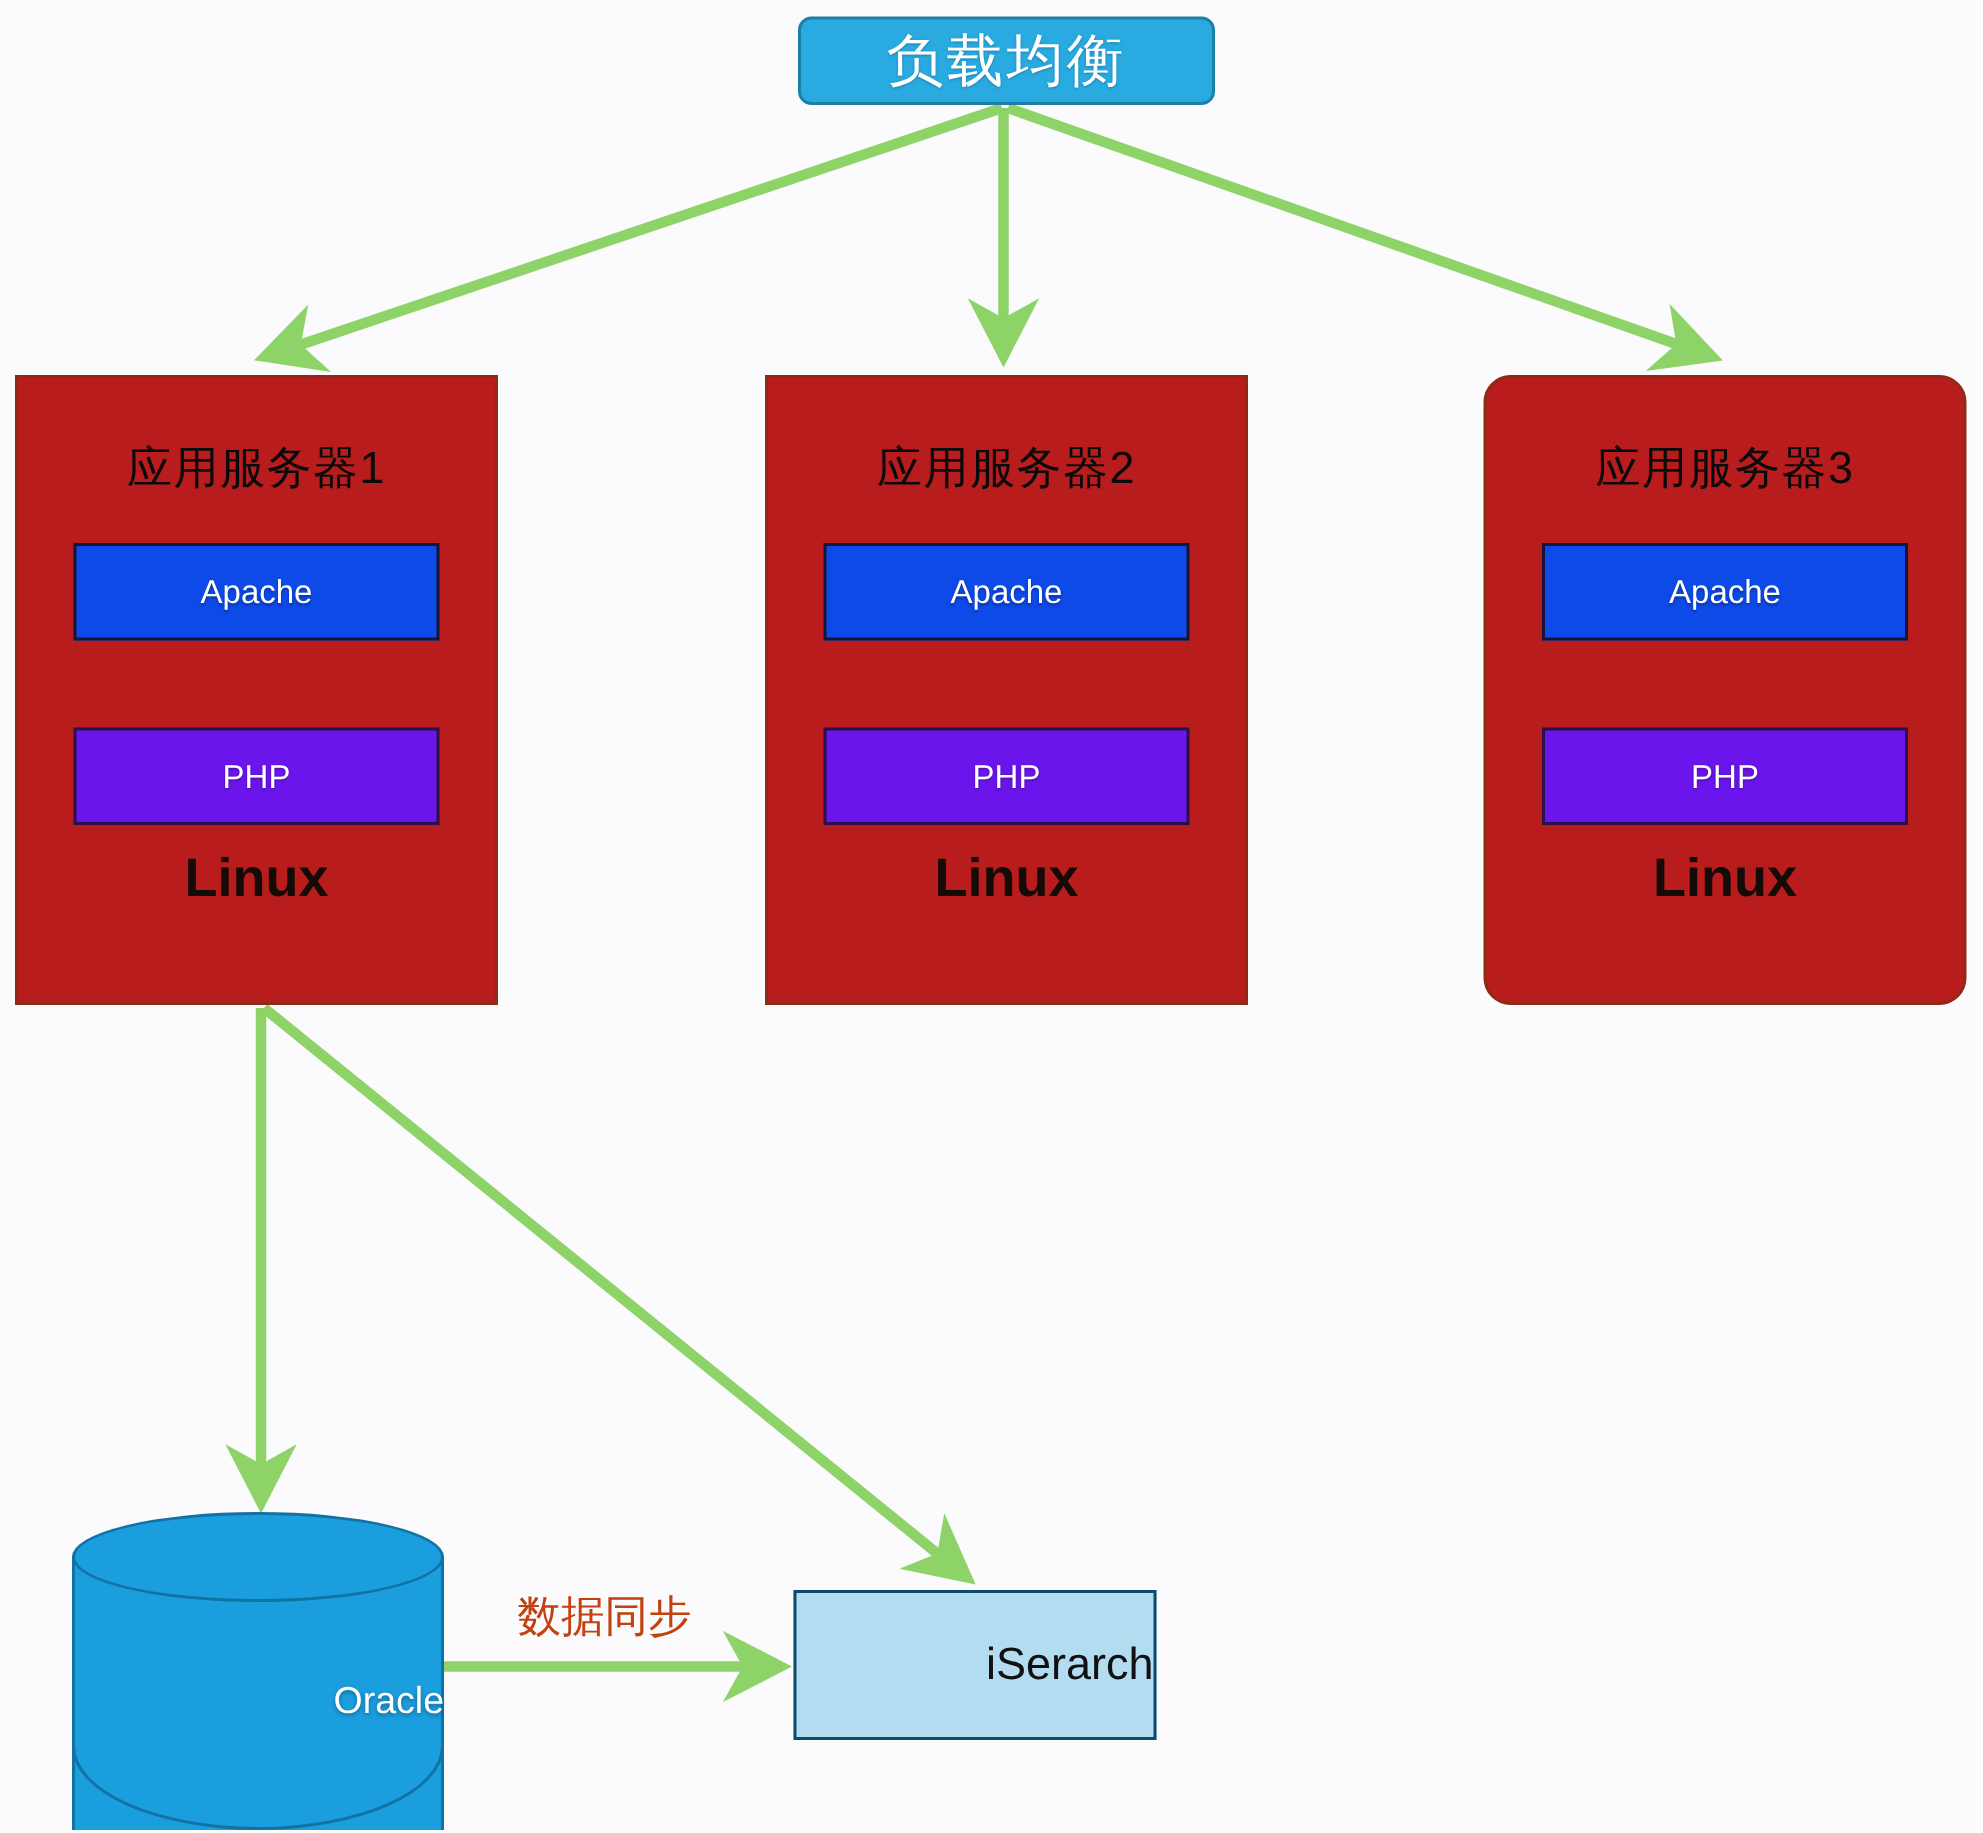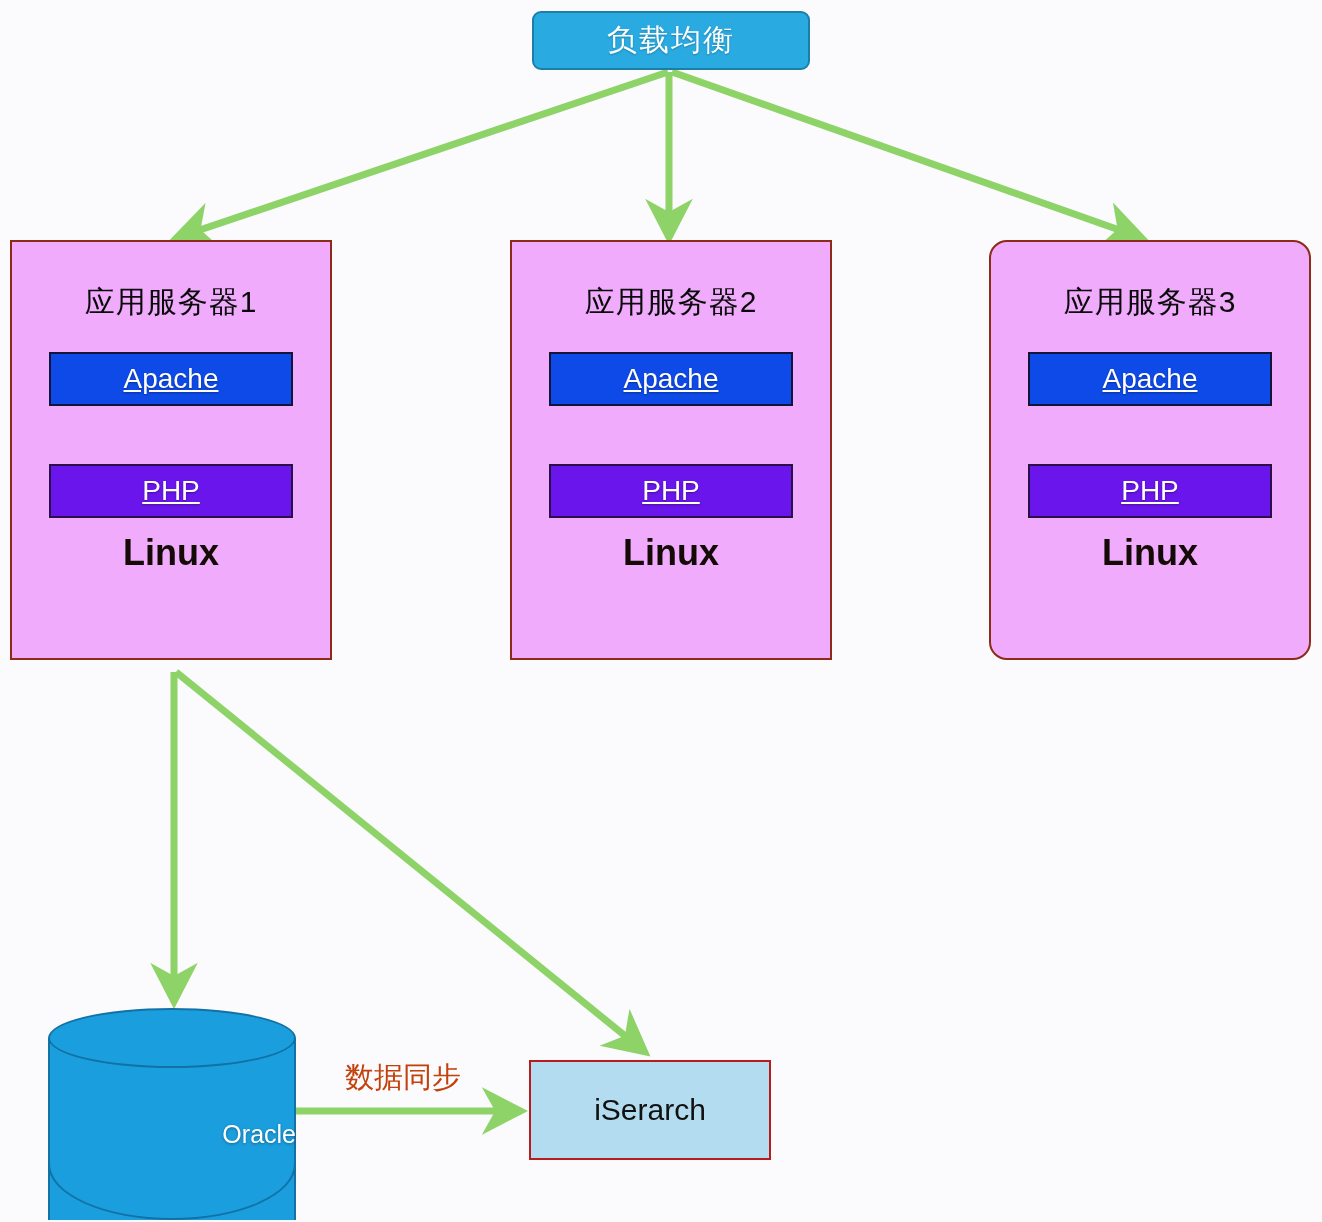--- a/index.html
+++ b/index.html
@@ -38,7 +38,7 @@
     align-items: center;
     justify-content: center;
     color: #ffffff;
-    font-size: 30px;
+    font-size: 38px;
     letter-spacing: 2px;
     text-shadow: 0 1px 2px rgba(0,0,0,0.25);
   }

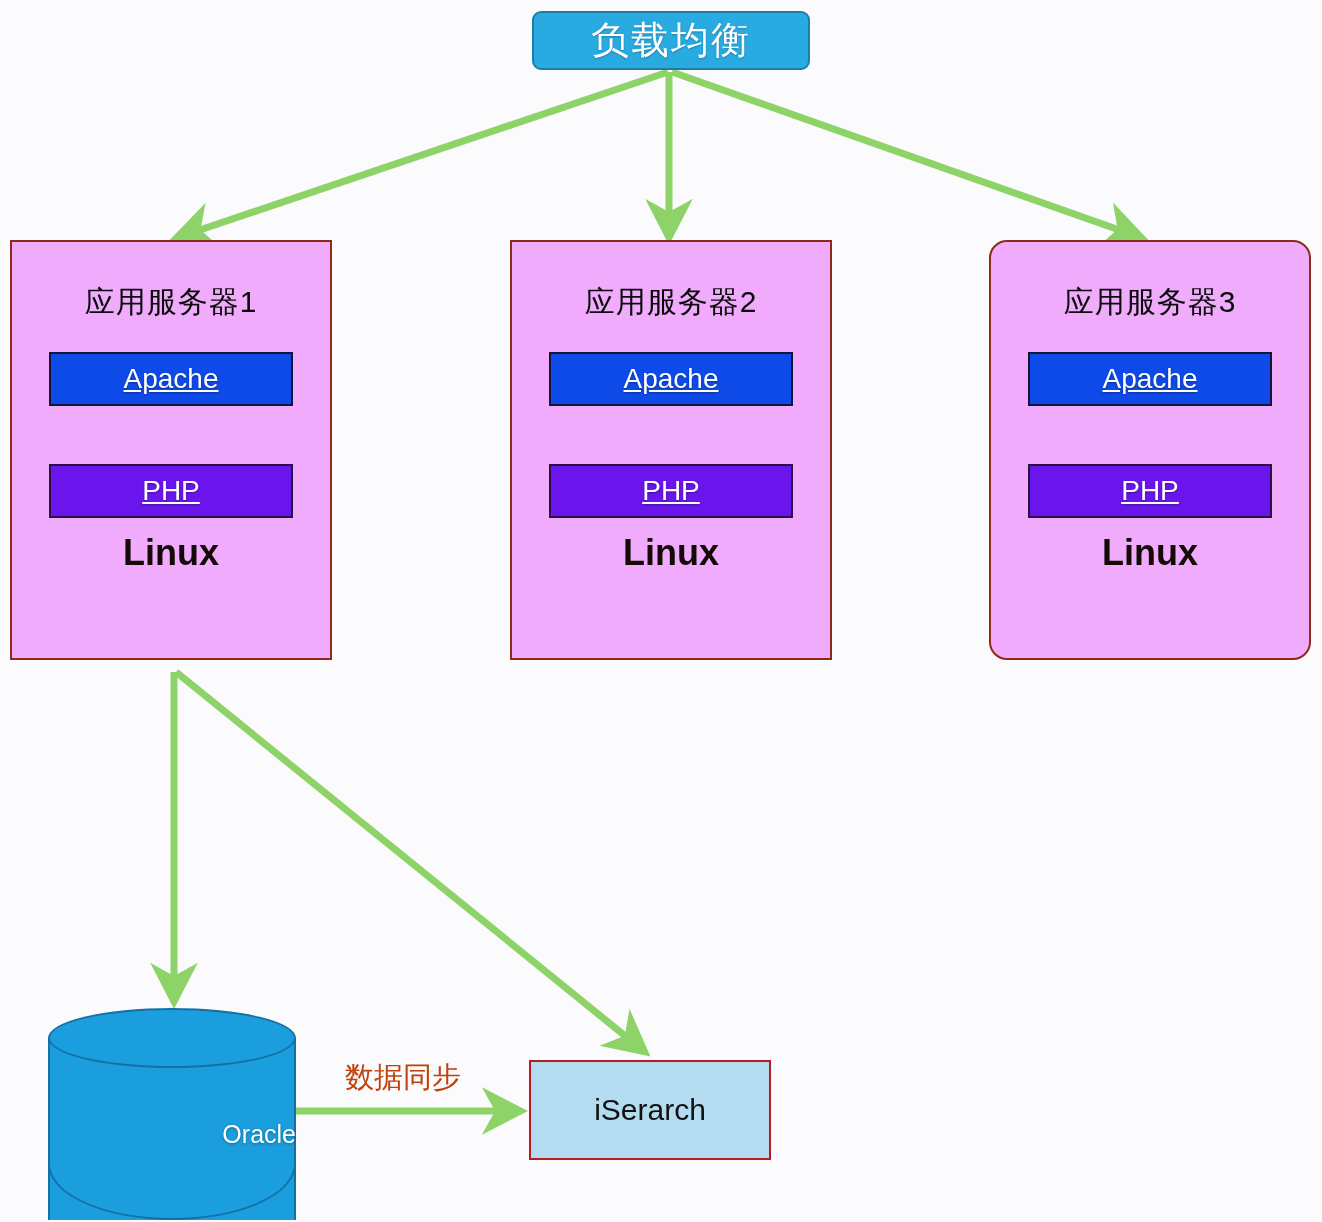--- a/index.html
+++ b/index.html
@@ -46,11 +46,11 @@
   
   .server-box {
     position: absolute;
-    top: 240px;
+    top: 250px;
     width: 322px;
     height: 420px;
     box-sizing: border-box;
-    background: #f0abfc;
+    background: #b91c1c;
     border: 2px solid #8e2a18;
     display: flex;
     flex-direction: column;

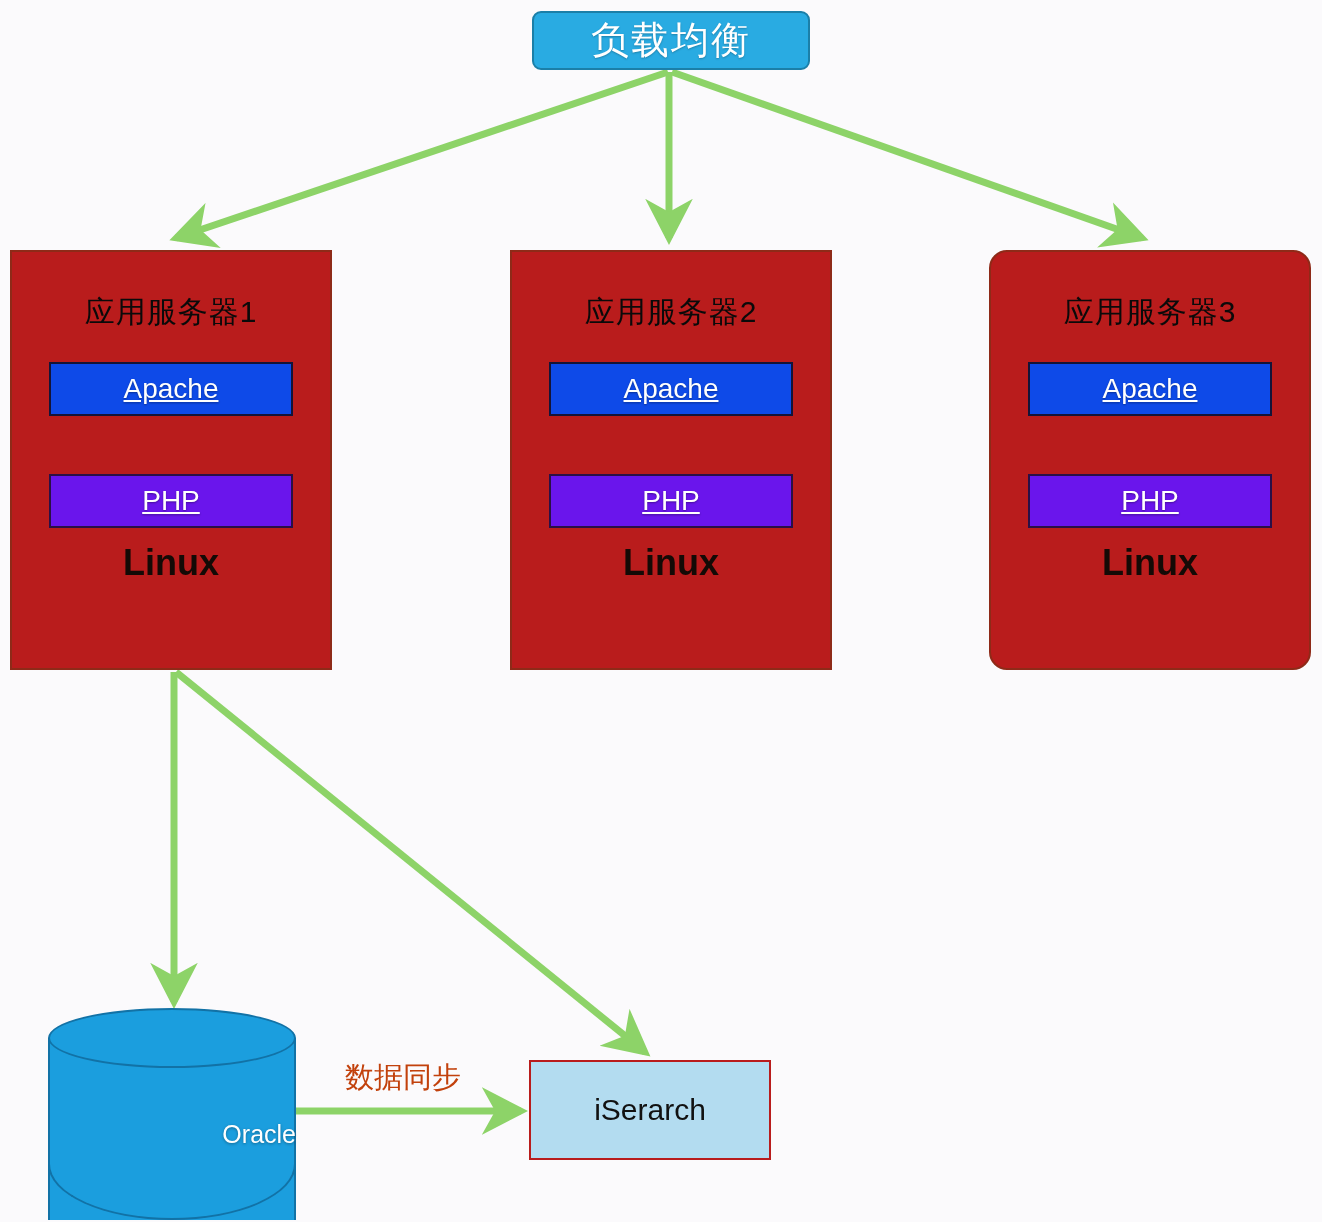--- a/index.html
+++ b/index.html
@@ -69,15 +69,14 @@
   }
   .svc-box {
     width: 244px;
-    height: 54px;
+    height: 65px;
     box-sizing: border-box;
     display: flex;
     align-items: center;
     justify-content: center;
     color: #ffffff;
-    font-size: 28px;
+    font-size: 22px;
     text-shadow: 0 1px 2px rgba(0,0,0,0.35);
-    text-decoration: underline;
   }
   .svc-apache {
     margin-top: 29px;

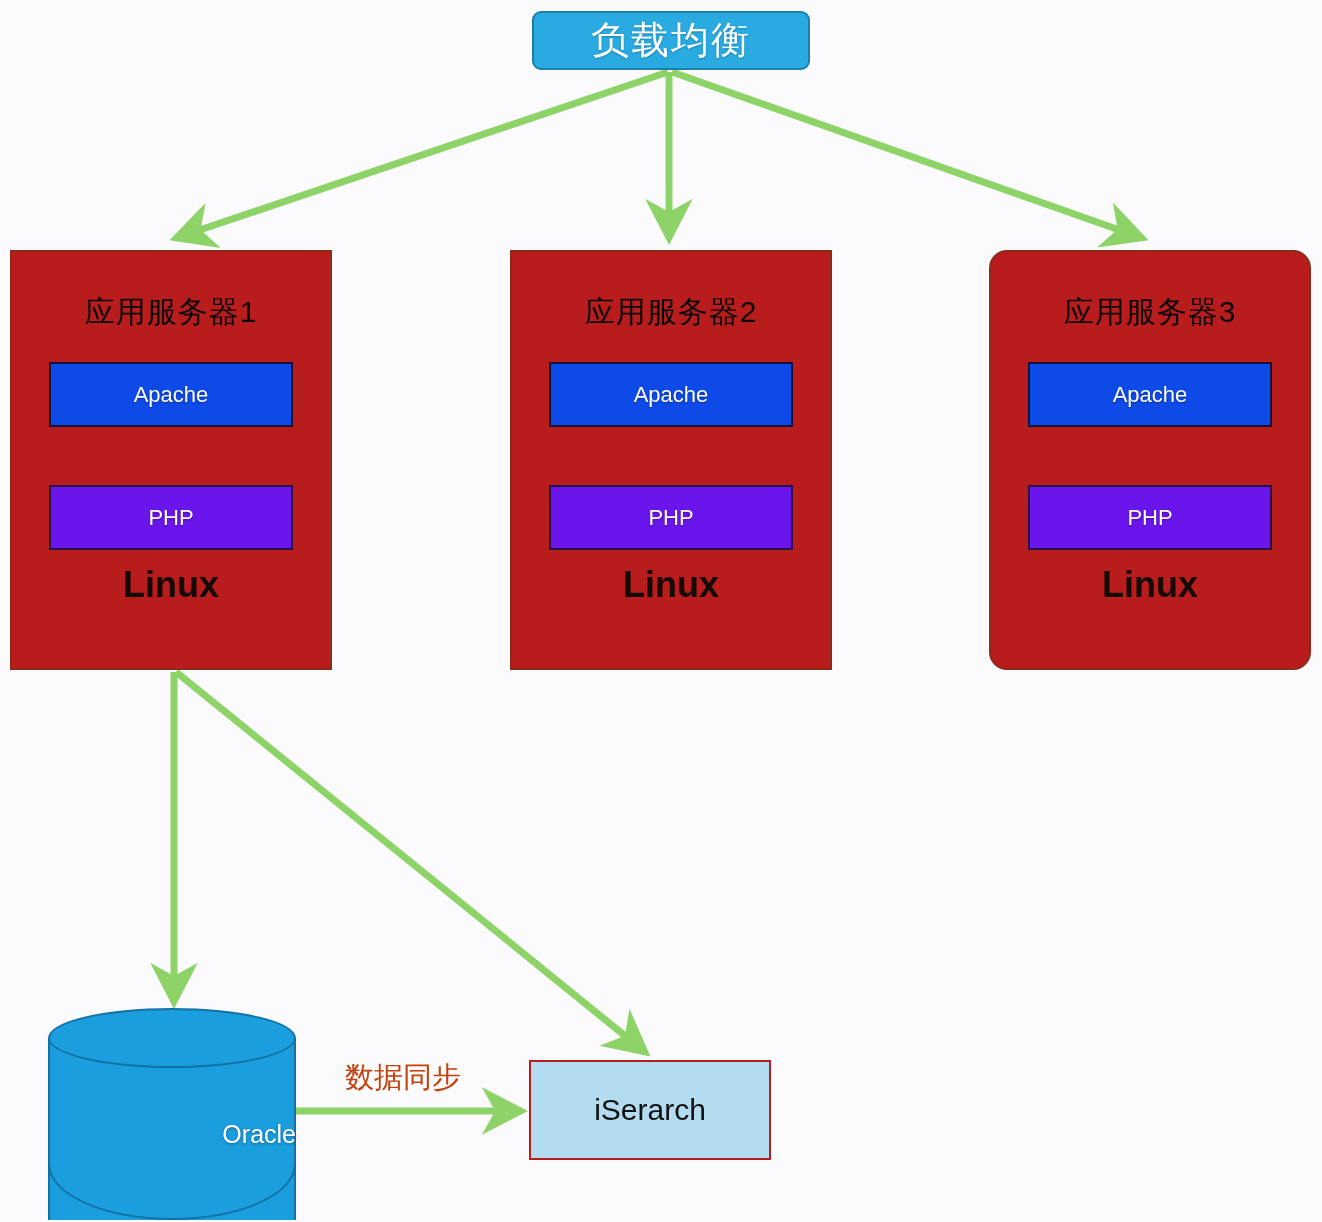--- a/index.html
+++ b/index.html
@@ -157,10 +157,10 @@
     height: 100px;
     box-sizing: border-box;
     background: #b3dcf0;
-    border: 2px solid #b91c1c;
-    display: flex;
-    align-items: center;
-    justify-content: center;
+    border: 2px solid #0c4a6e;
+    display: flex;
+    align-items: center;
+    justify-content: flex-end;
     color: #111111;
     font-size: 30px;
   }

